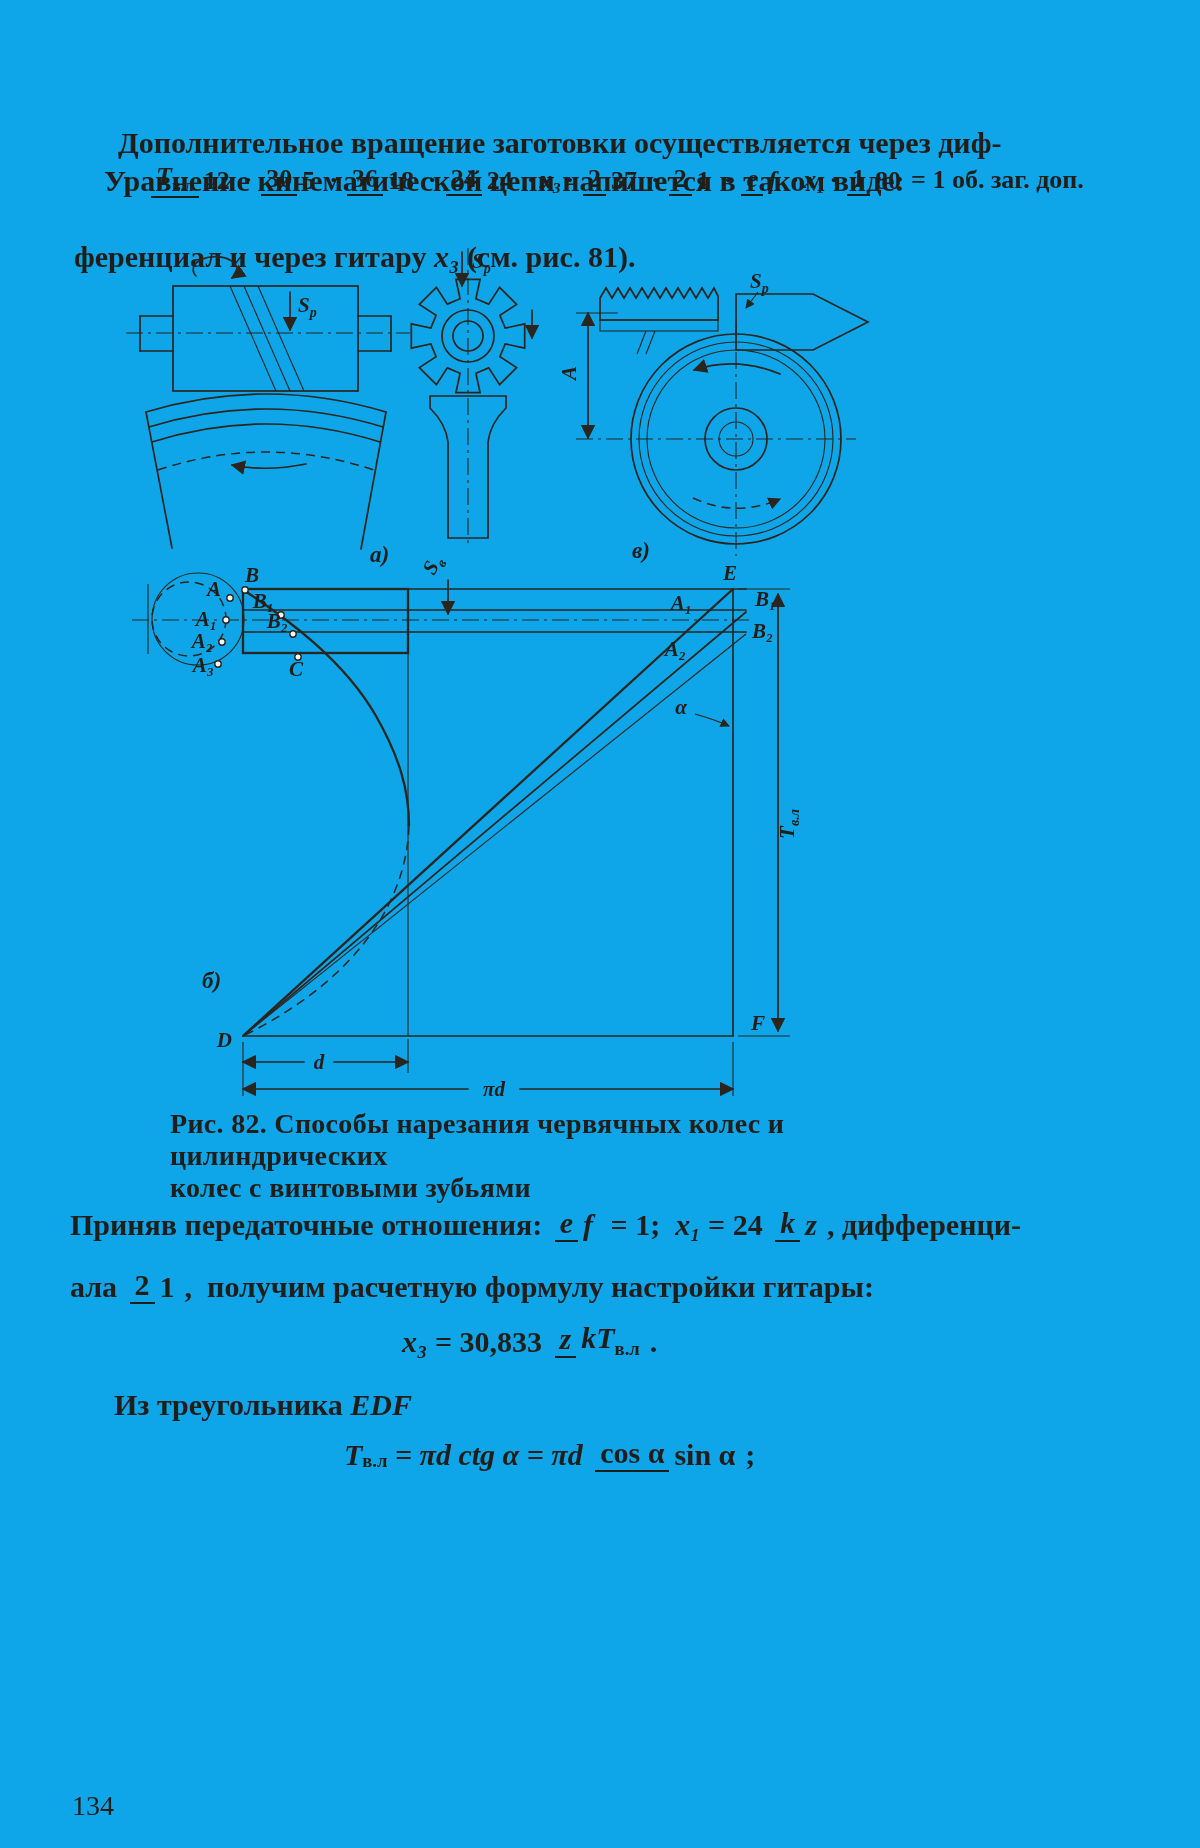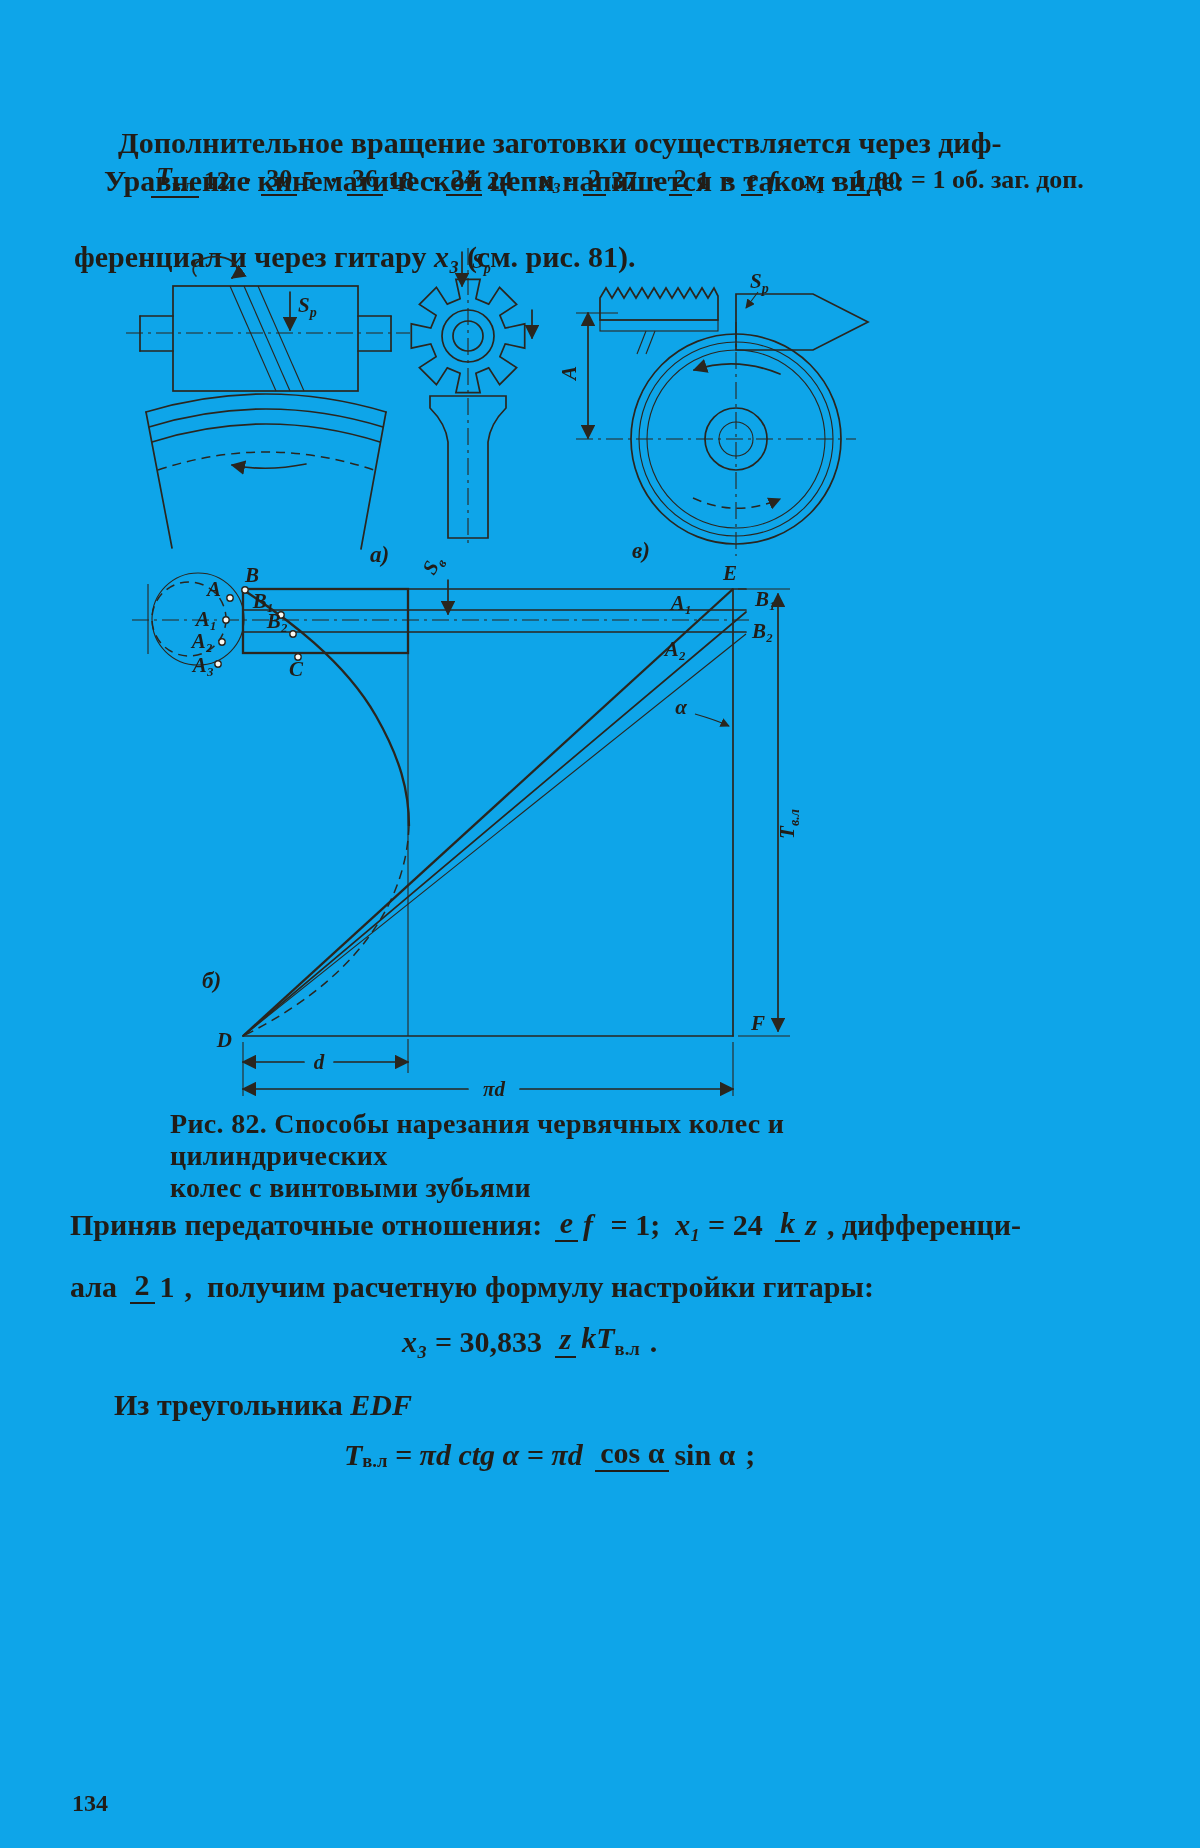--- a/index.html
+++ b/index.html
@@ -19,7 +19,7 @@
   sub{font-size:0.62em;}
   .caption{position:absolute;font-family:Liberation Serif, serif;font-weight:700;
            font-size:28px;line-height:32px;letter-spacing:0.3px;}
-  .pnum{position:absolute;font-size:24px;font-weight:700;}
+  .pnum{position:absolute;font-size:28px;font-weight:400;}
   svg text{font-family:"Liberation Serif",serif;font-style:italic;font-weight:600;fill:#211d18;font-size:21px;}
   svg .vlbl{font-size:23px;font-weight:700;}
   svg .sub{font-size:14px;}

